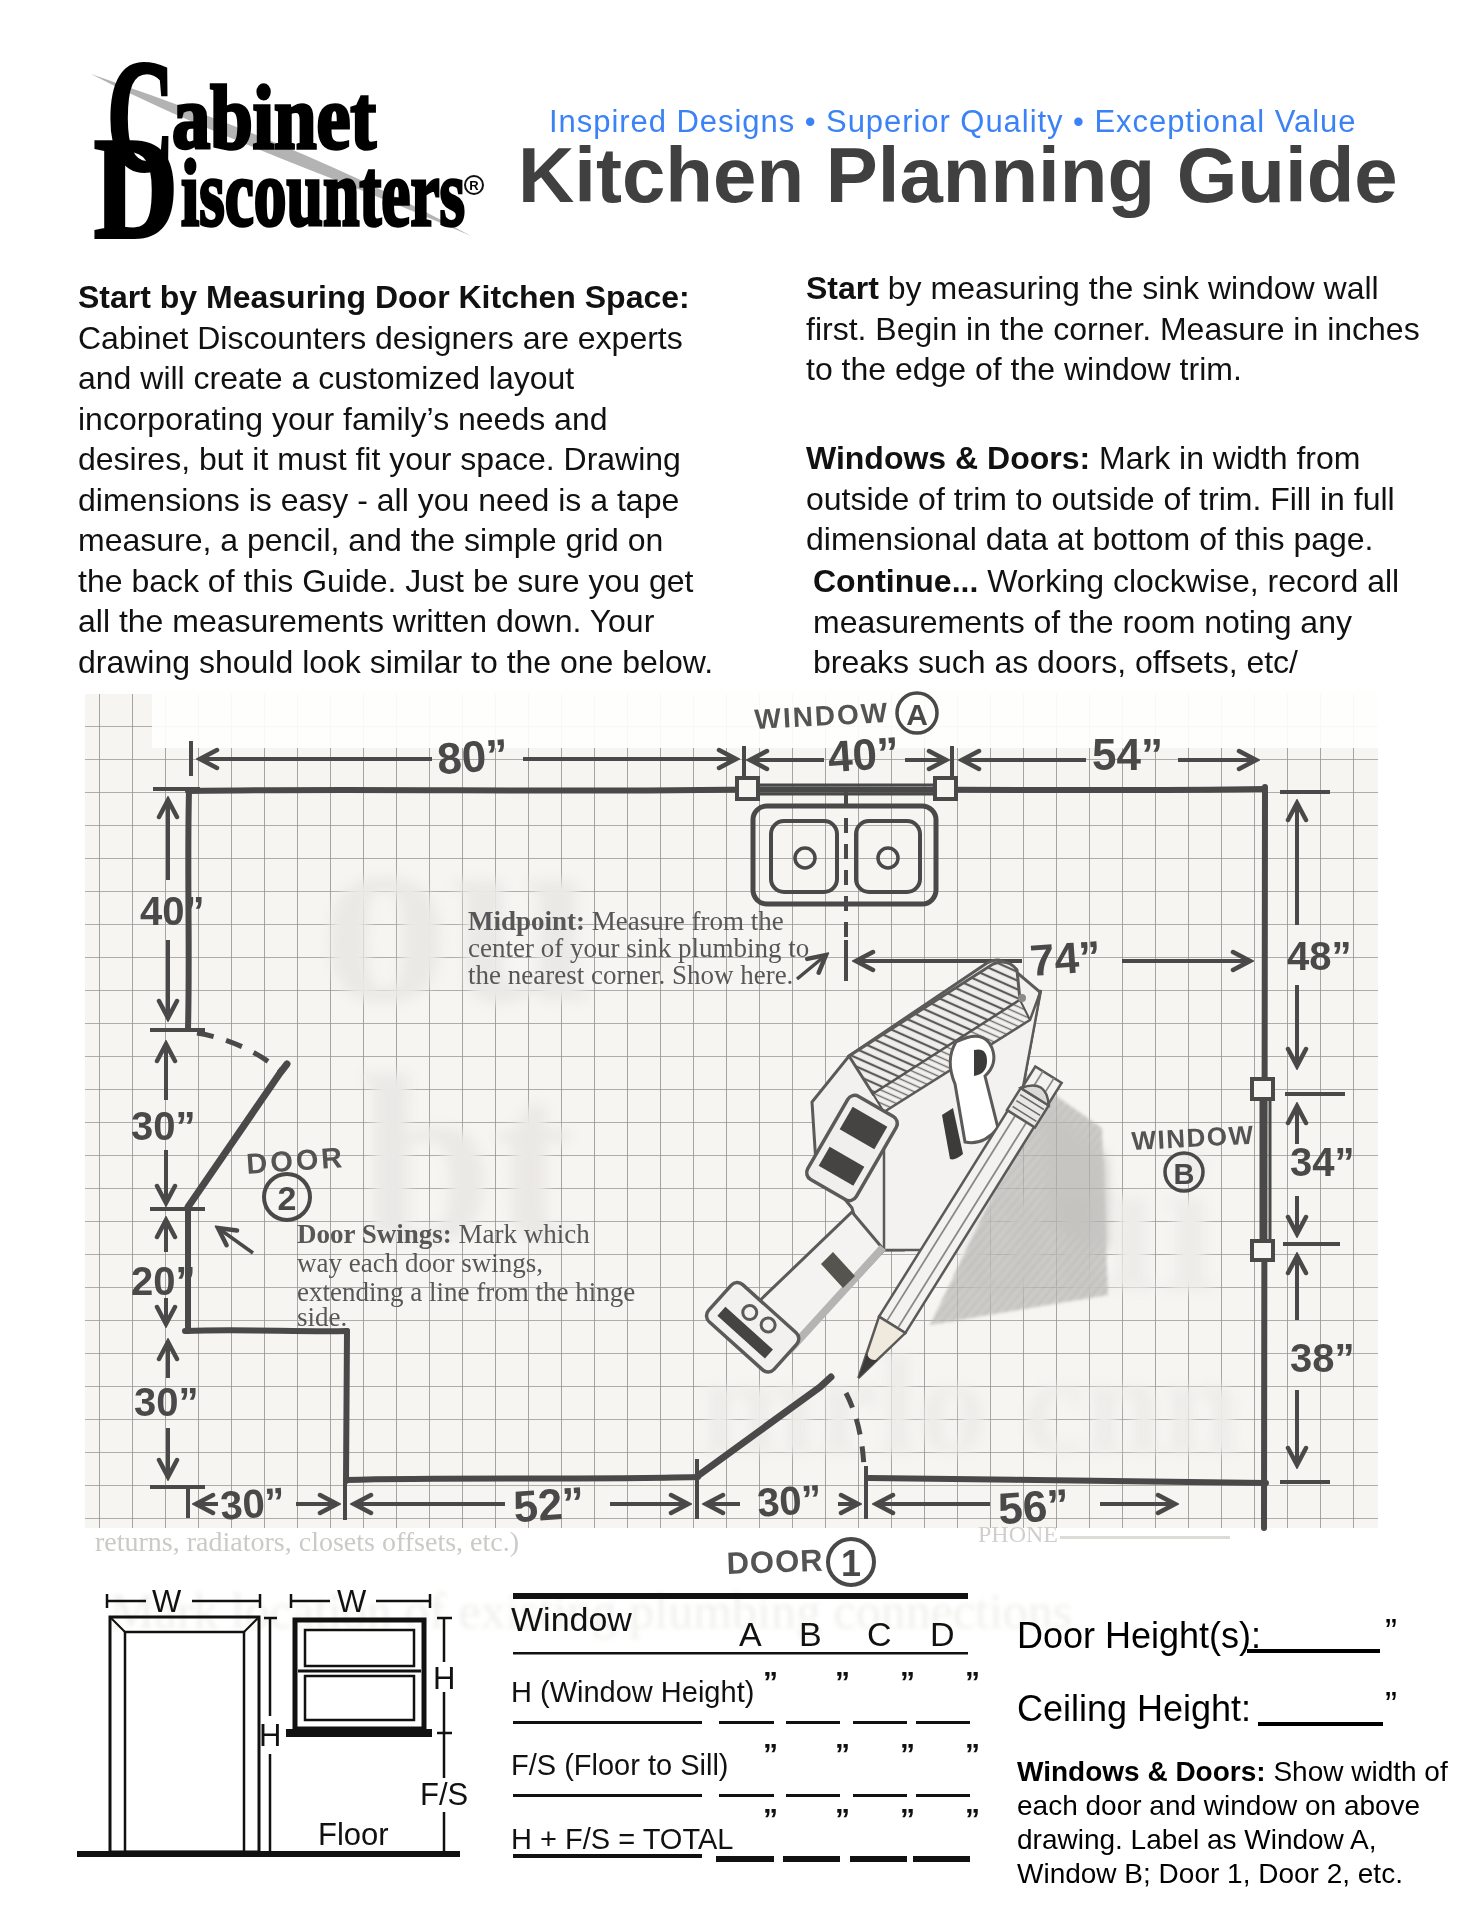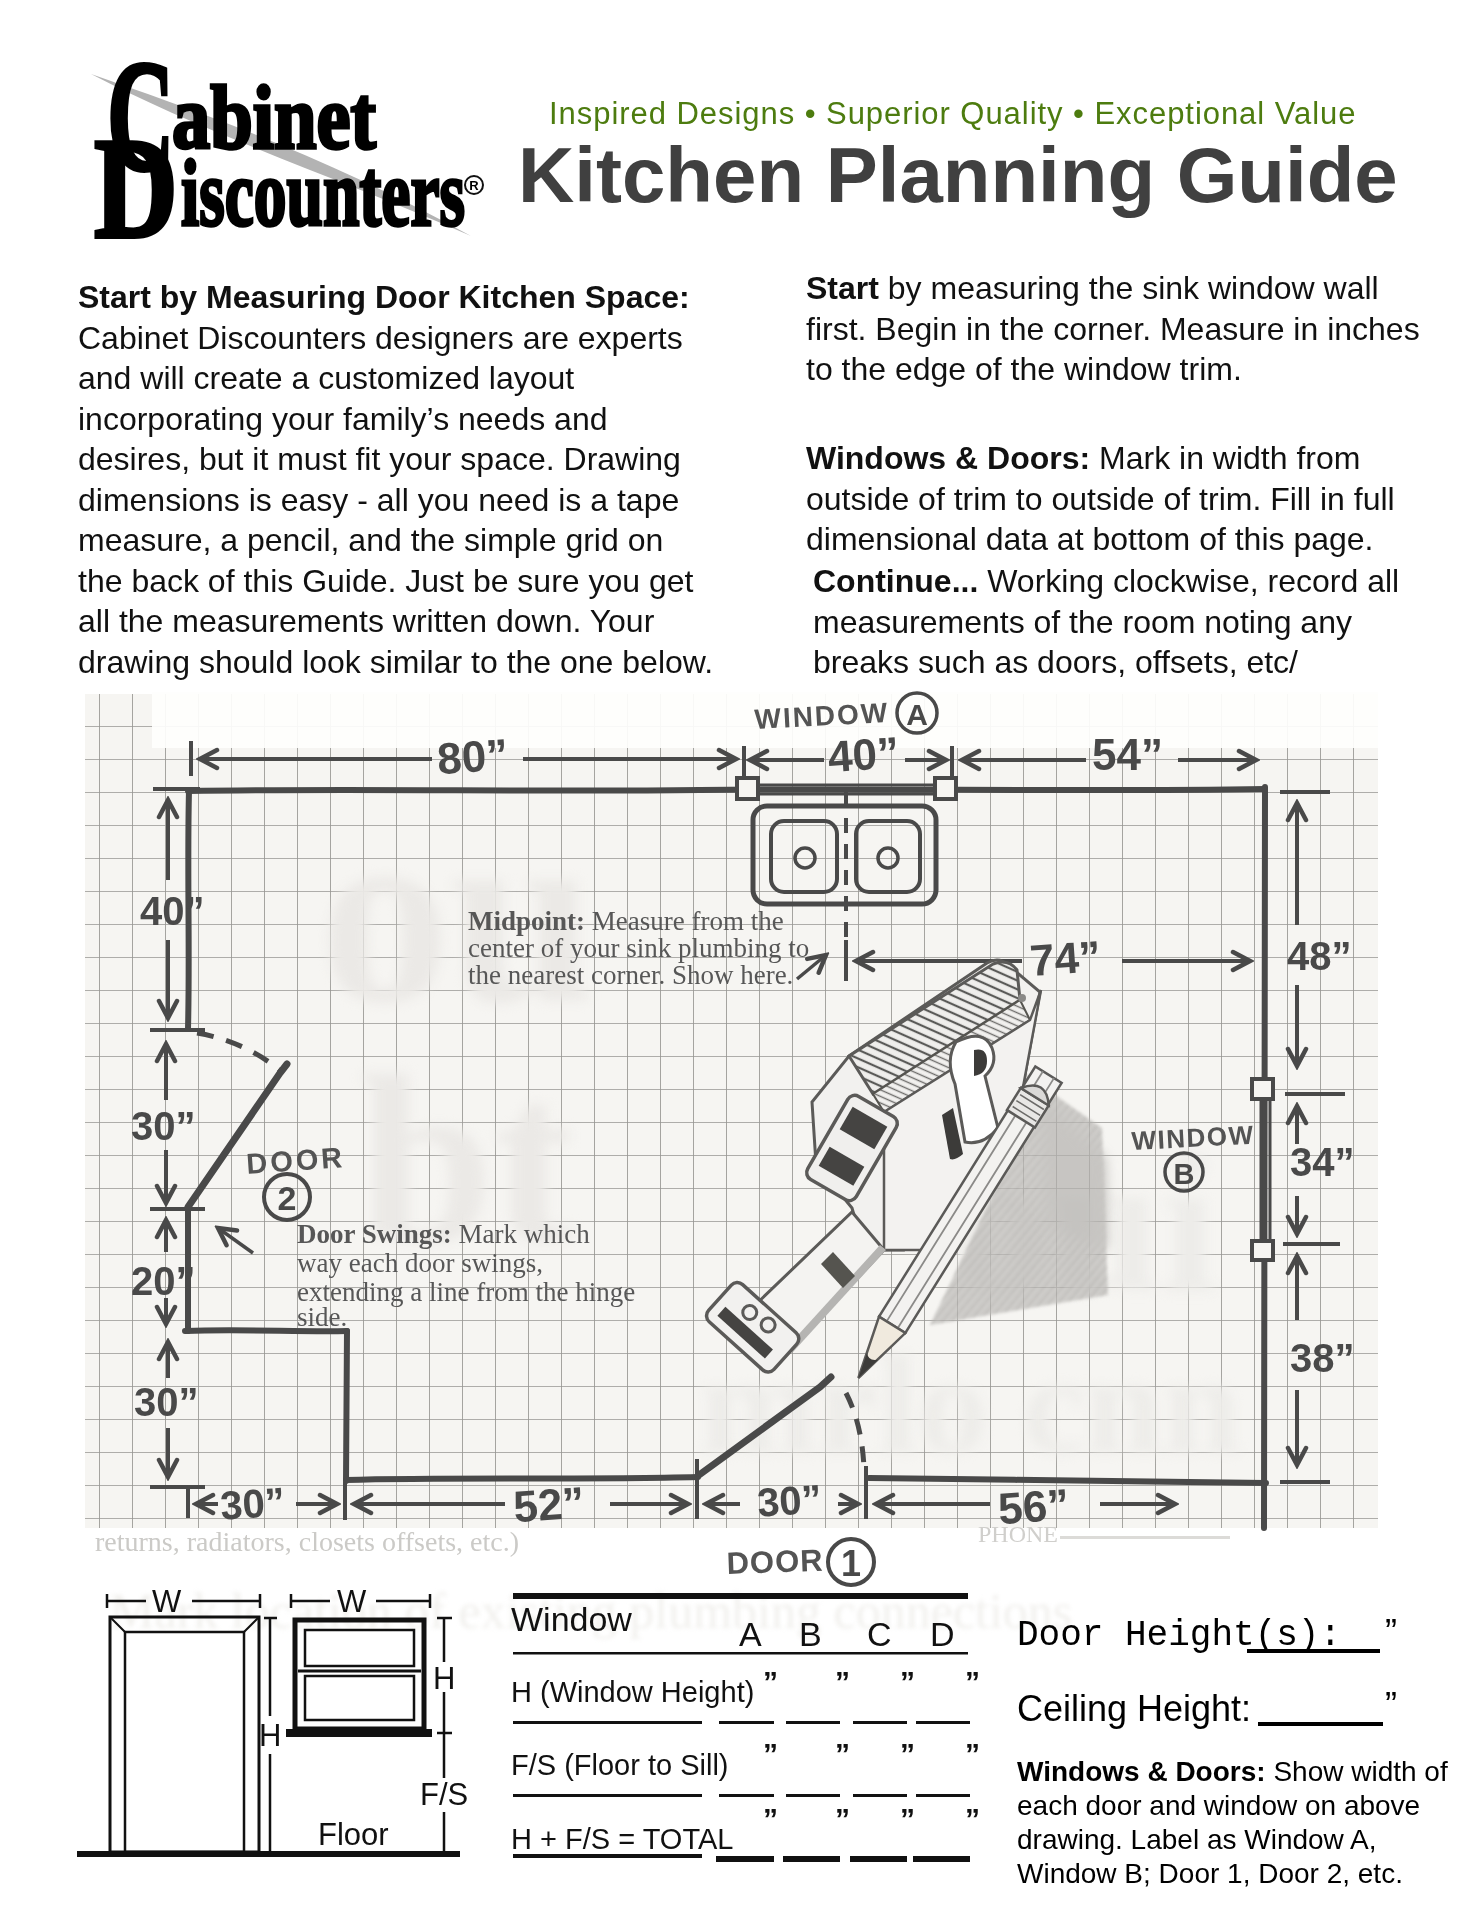--- a/index.html
+++ b/index.html
@@ -26,7 +26,7 @@
   <text x="474" y="190" font-size="13" font-weight="bold" text-anchor="middle">R</text>
 </svg>
 
-<div class="abs" style="left:549px;top:96px;font-size:31px;color:#4d7c0f;letter-spacing:0.95px;">Inspired Designs • Superior Quality • Exceptional Value</div>
+<div class="abs" style="left:549px;top:104px;font-size:31px;color:#3b82f6;letter-spacing:0.95px;">Inspired Designs • Superior Quality • Exceptional Value</div>
 
 <div class="abs" style="left:518px;top:130px;font-size:78px;font-weight:bold;color:#404040;letter-spacing:0px;">Kitchen Planning Guide</div>
 

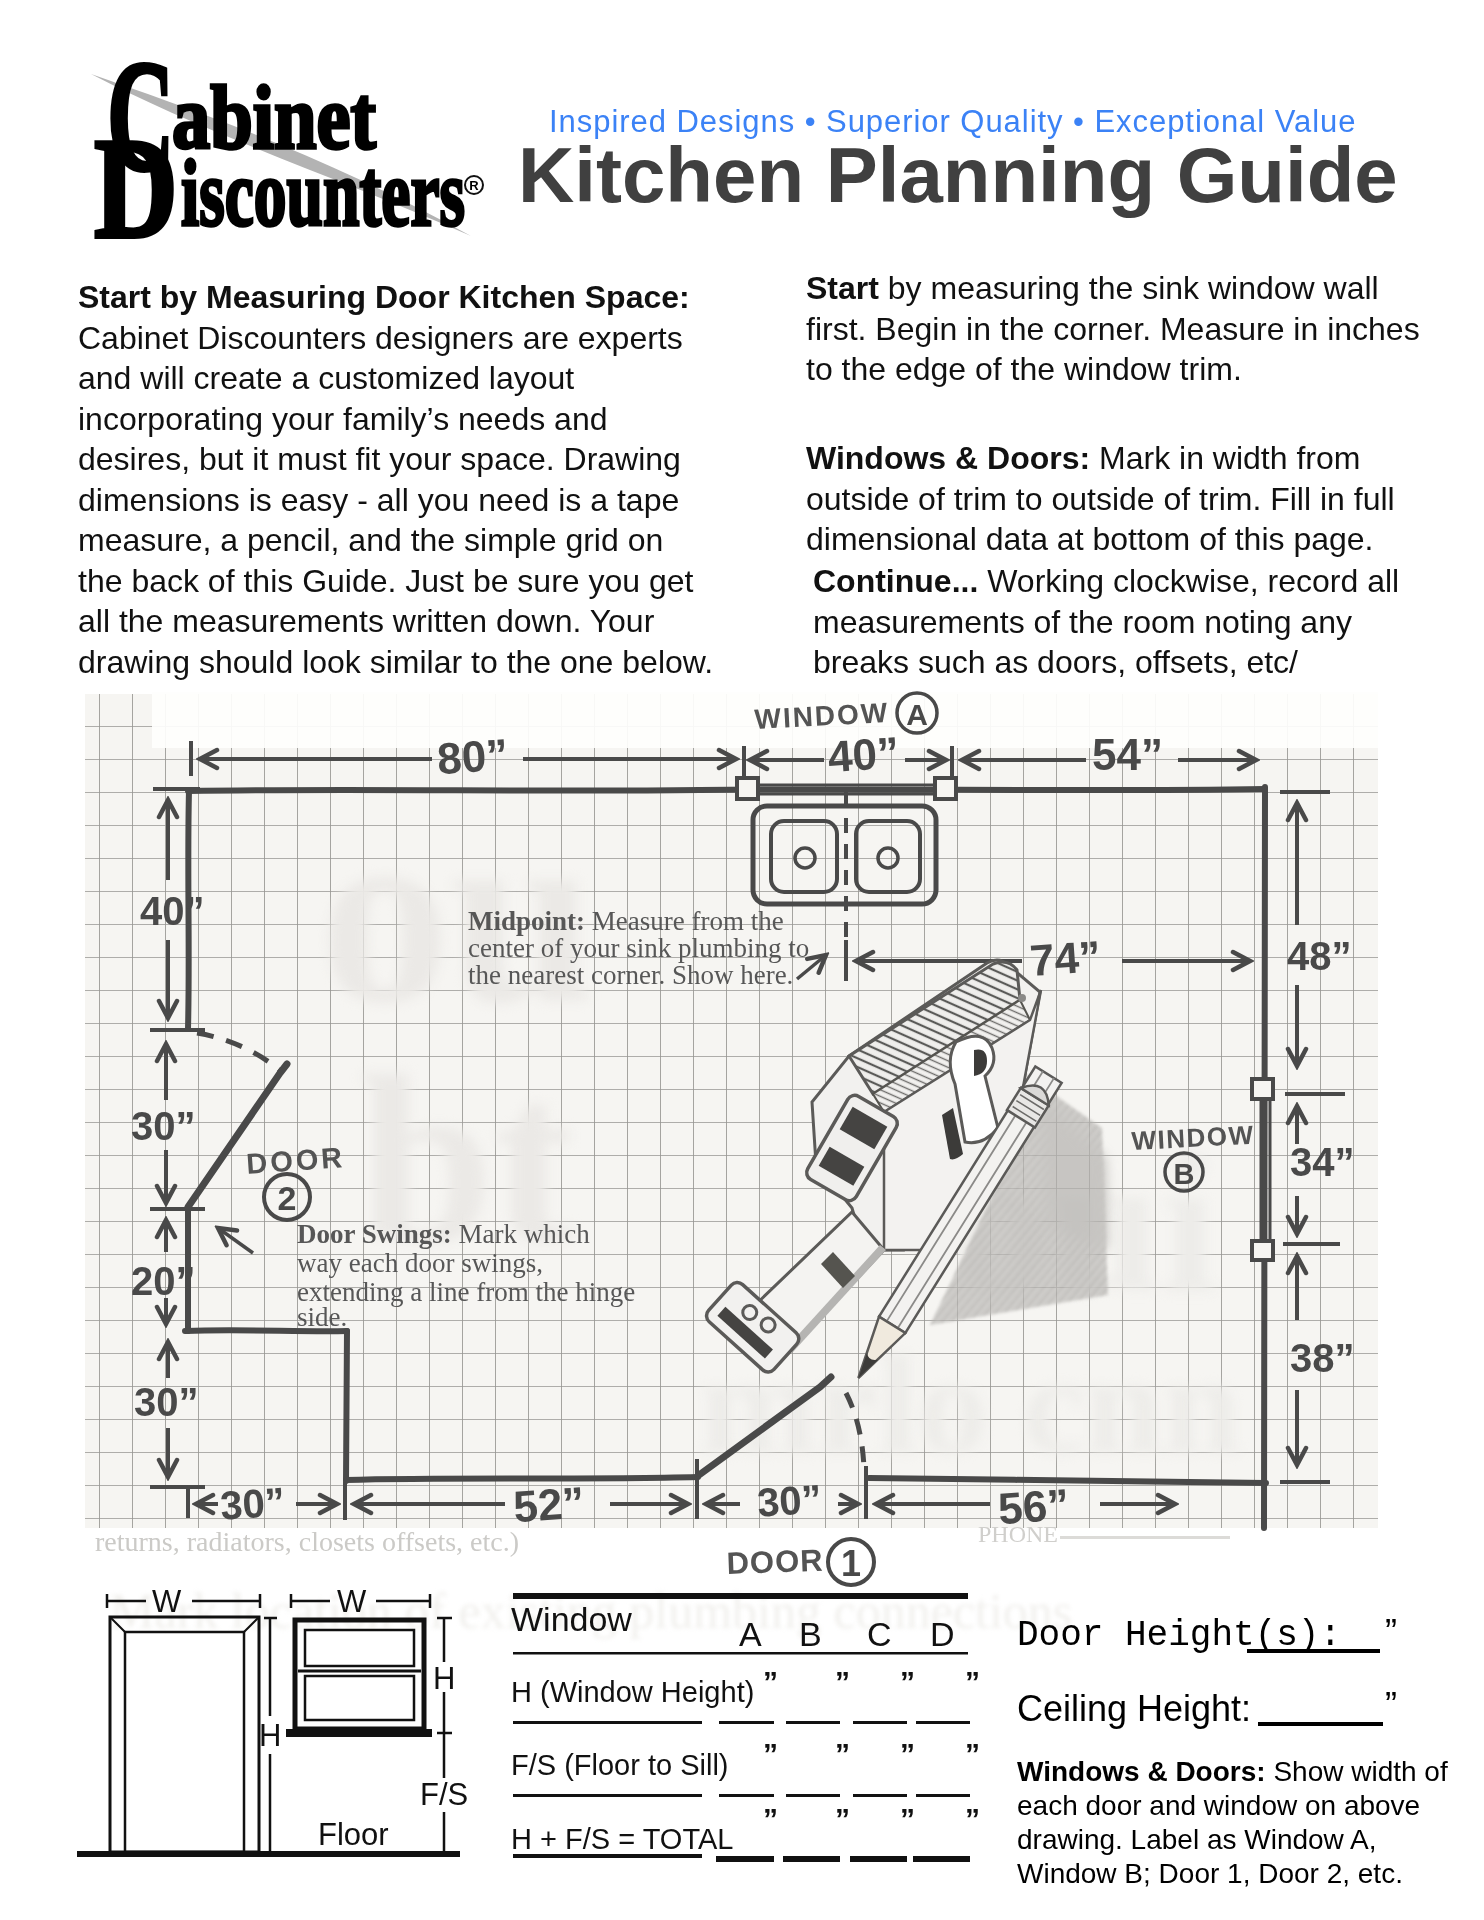--- a/index.html
+++ b/index.html
@@ -445,7 +445,7 @@
 </g>
 </svg>
 
-<div class="abs" style="left:1017px;top:1615px;font-size:36px;font-family:Liberation Mono, monospace;">Door Height(s):</div>
+<div class="abs" style="left:1017px;top:1615px;font-size:36px;">Door Height(s):</div>
 
 <div class="abs" style="left:1247px;top:1649px;width:133px;border-bottom:4px solid #000;"></div>
 <div class="abs" style="left:1385px;top:1612px;font-size:36px;">”</div>

